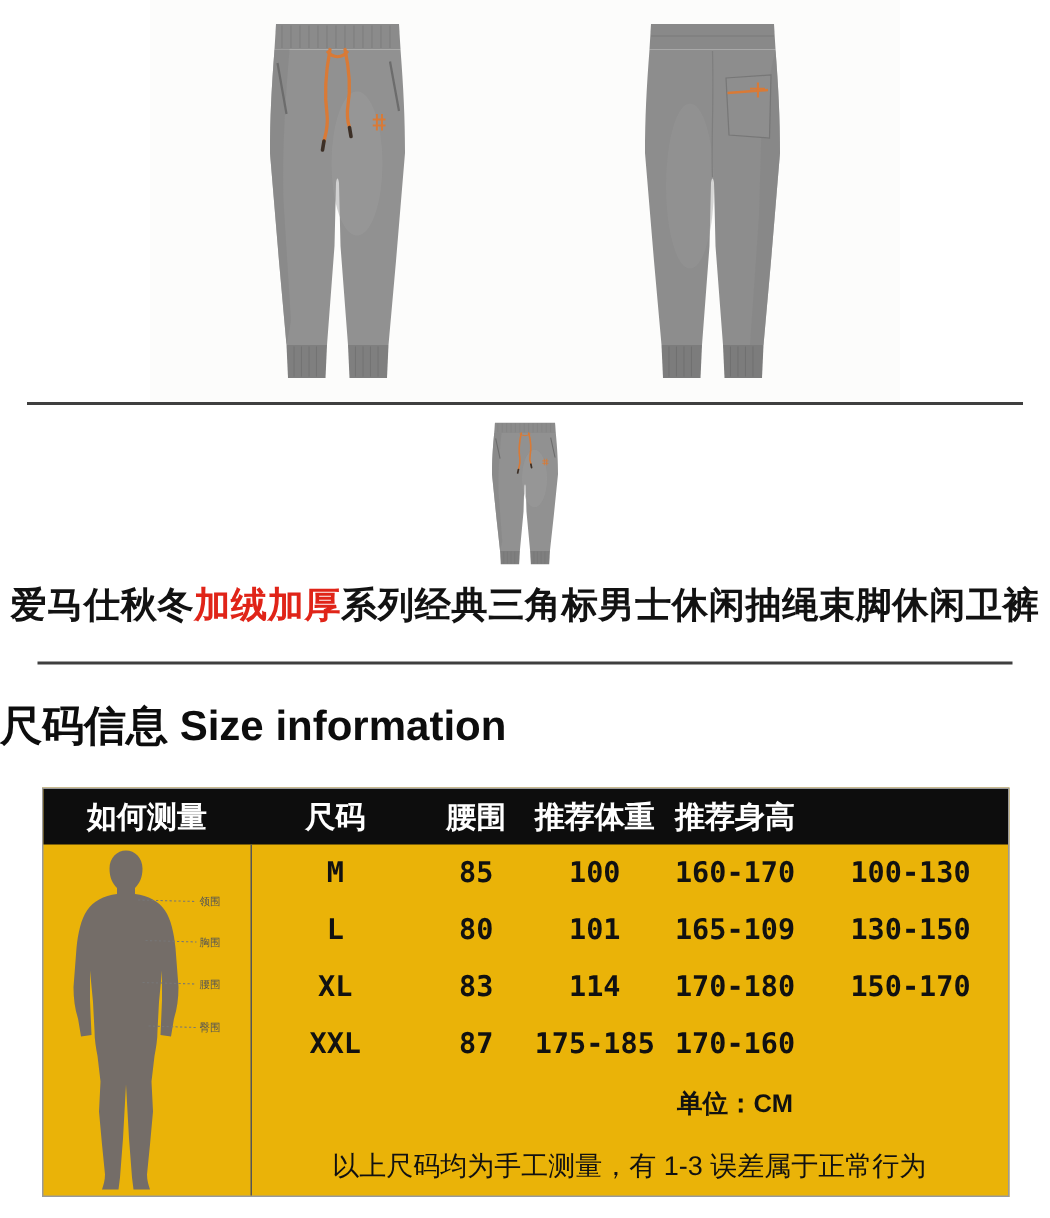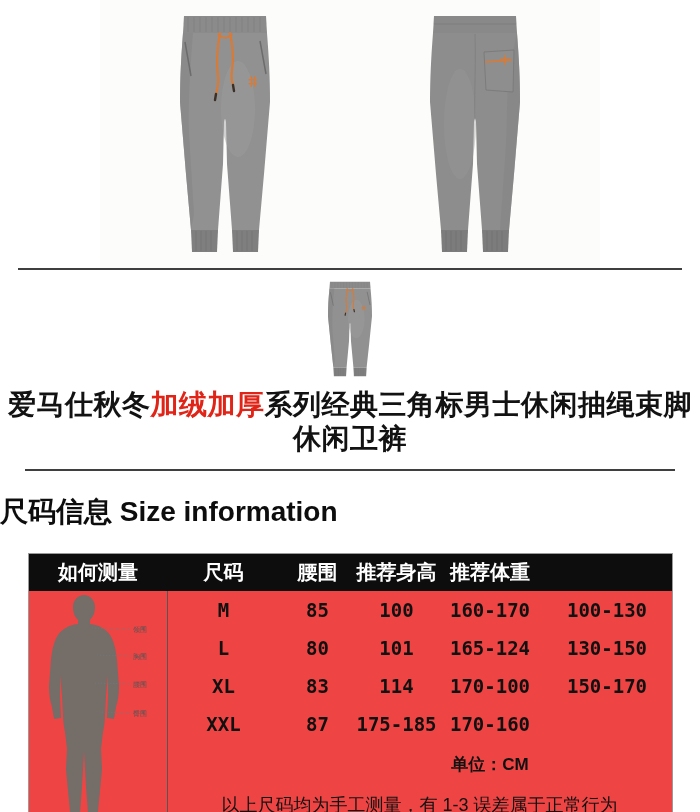--- a/index.html
+++ b/index.html
@@ -19,7 +19,7 @@
   .thumb-row { height:118px; display:flex; justify-content:center; align-items:center; }
 
   
-  .title { text-align:center; font-size:28px; font-weight:800; color:#121212; letter-spacing:0.5px; margin:2px 0 12px; line-height:1.2;font-family:Liberation Mono, monospace; }
+  .title { text-align:center; font-size:24px; font-weight:800; color:#121212; letter-spacing:0.5px; margin:2px 0 22px; line-height:1.2; }
   .title .hl { color:#e02418; }
 
   

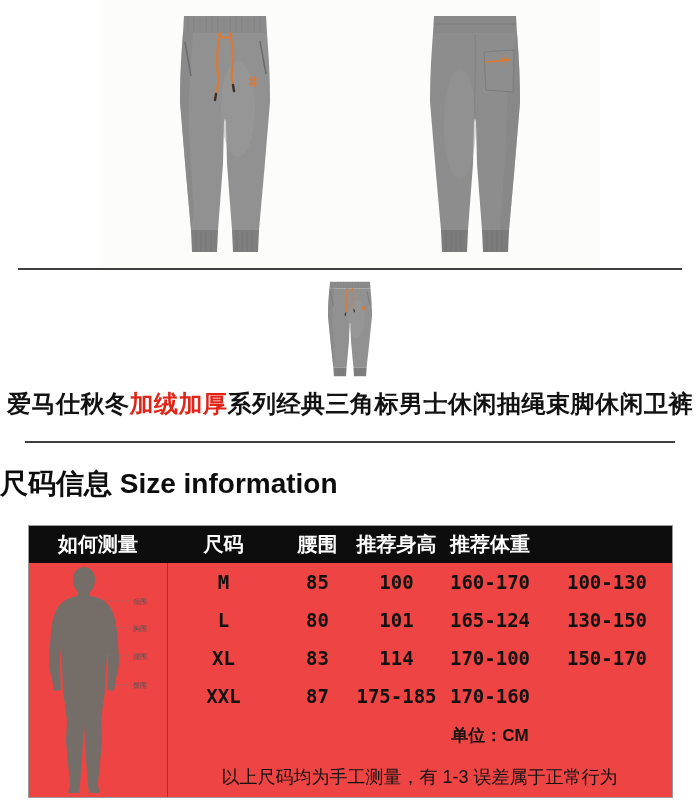--- a/index.html
+++ b/index.html
@@ -26,7 +26,7 @@
   .section-heading { text-align:left; font-size:28px; font-weight:800; color:#0d0d0d; margin:22px 0 22px; }
 
   
-  .size-table { width:645px; margin:0 auto; border:1px solid #9a9a9a; background:#ef4444; }
+  .size-table { width:645px; margin:0 auto; border:1px solid #9a9a9a; background:#eab308; }
   .tbl-header { display:grid; grid-template-columns:139px 112px 76px 82px 105px 129px; background:#0d0d0d; height:37px; }
   .tbl-header .hcell { display:flex; align-items:center; justify-content:center; color:#ffffff; font-size:20px; font-weight:700; }
   .tbl-body { display:flex; height:234px; }

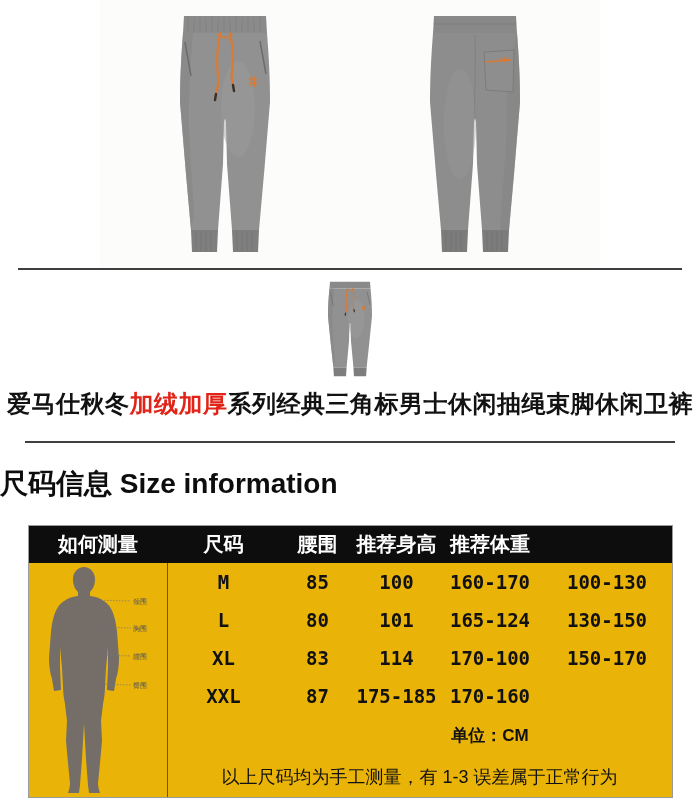--- a/index.html
+++ b/index.html
@@ -118,8 +118,8 @@
       <div class="hcell">如何测量</div>
       <div class="hcell">尺码</div>
       <div class="hcell">腰围</div>
+      <div class="hcell">推荐体重</div>
       <div class="hcell">推荐身高</div>
-      <div class="hcell">推荐体重</div>
     </div>
     <div class="tbl-body">
       <div class="figure-col">

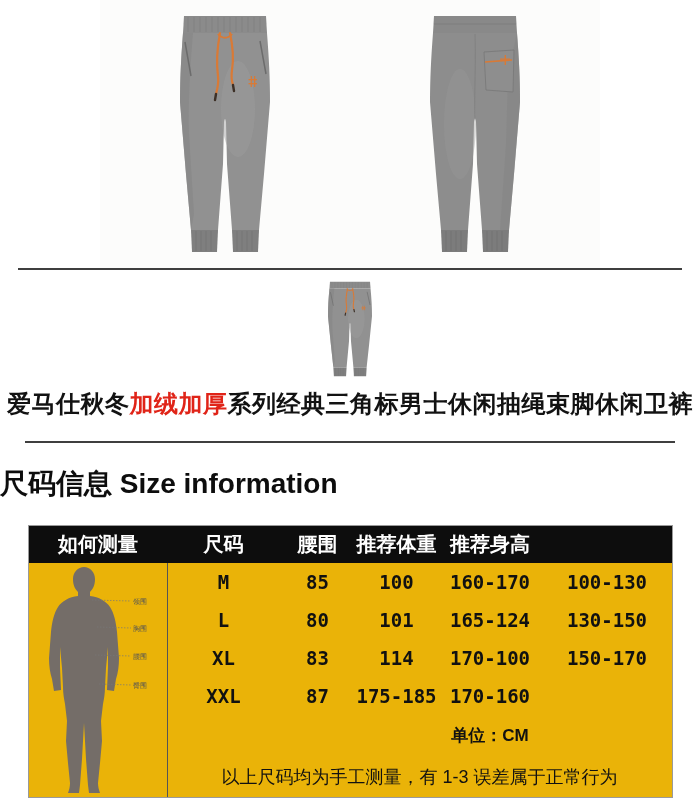--- a/index.html
+++ b/index.html
@@ -147,7 +147,7 @@
         <div class="cell">L</div>
         <div class="cell">80</div>
         <div class="cell">101</div>
-        <div class="cell">165-124</div>
+        <div class="cell">165-109</div>
         <div class="cell">130-150</div>
 
         <div class="cell">XL</div>

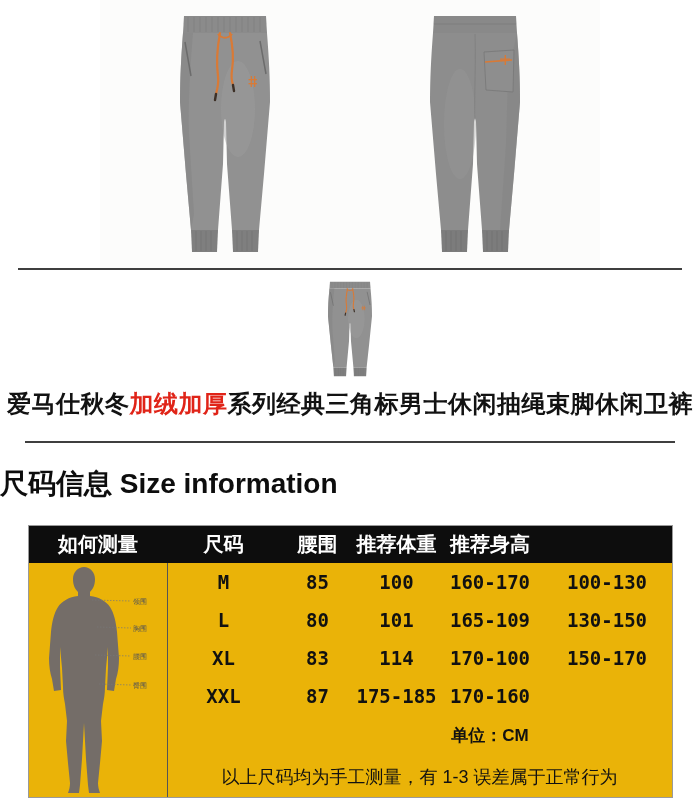--- a/index.html
+++ b/index.html
@@ -153,7 +153,7 @@
         <div class="cell">XL</div>
         <div class="cell">83</div>
         <div class="cell">114</div>
-        <div class="cell">170-100</div>
+        <div class="cell">170-180</div>
         <div class="cell">150-170</div>
 
         <div class="cell">XXL</div>

